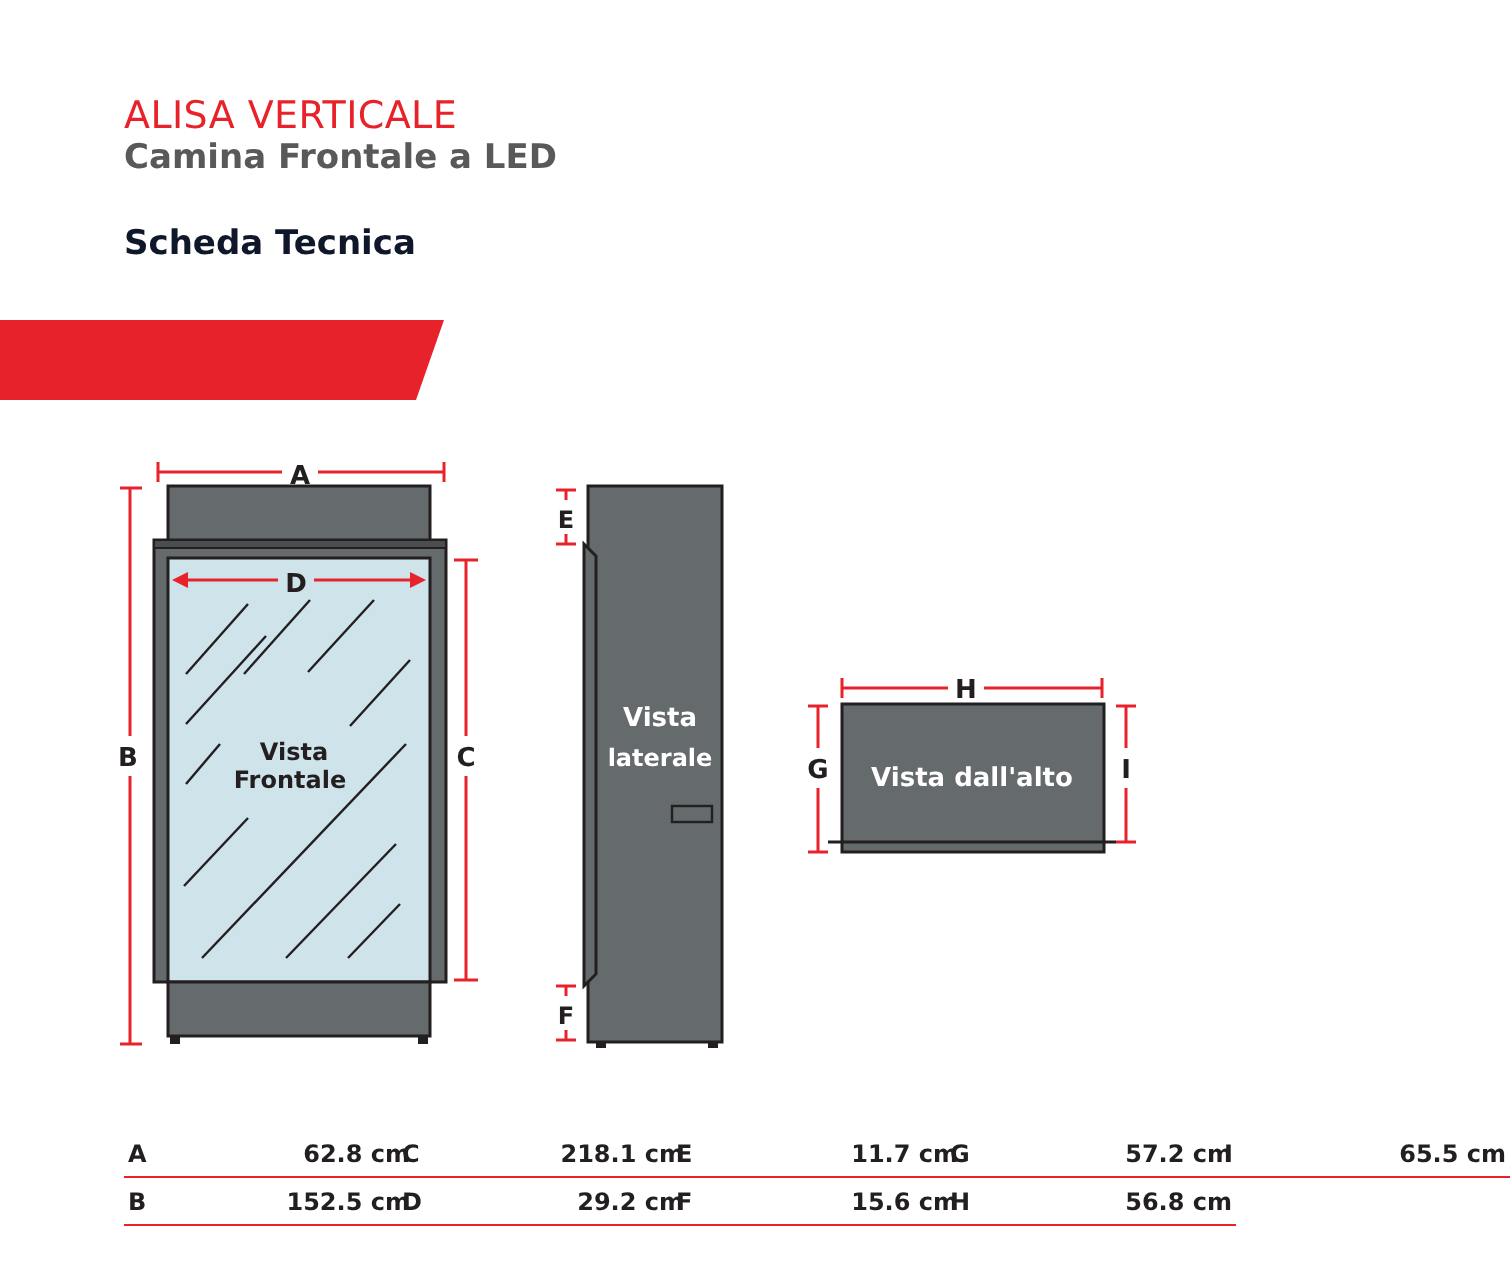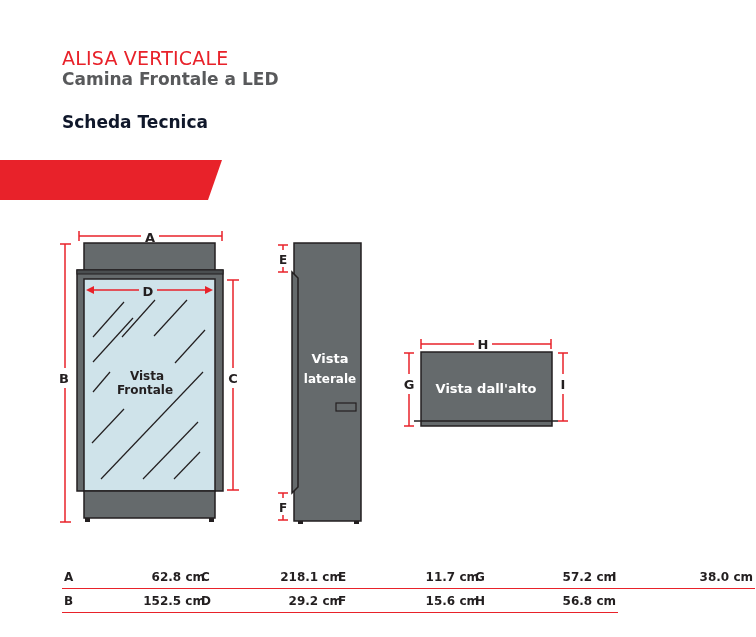--- a/index.html
+++ b/index.html
@@ -171,7 +171,7 @@
 </div>
 <div class="spec" style="left:610px;top:566px;">
   <span class="k">I</span>
-    <span class="v">38.0 cm</span>
+    <span class="v">65.5 cm</span>
 </div>
 
 </body></html>

